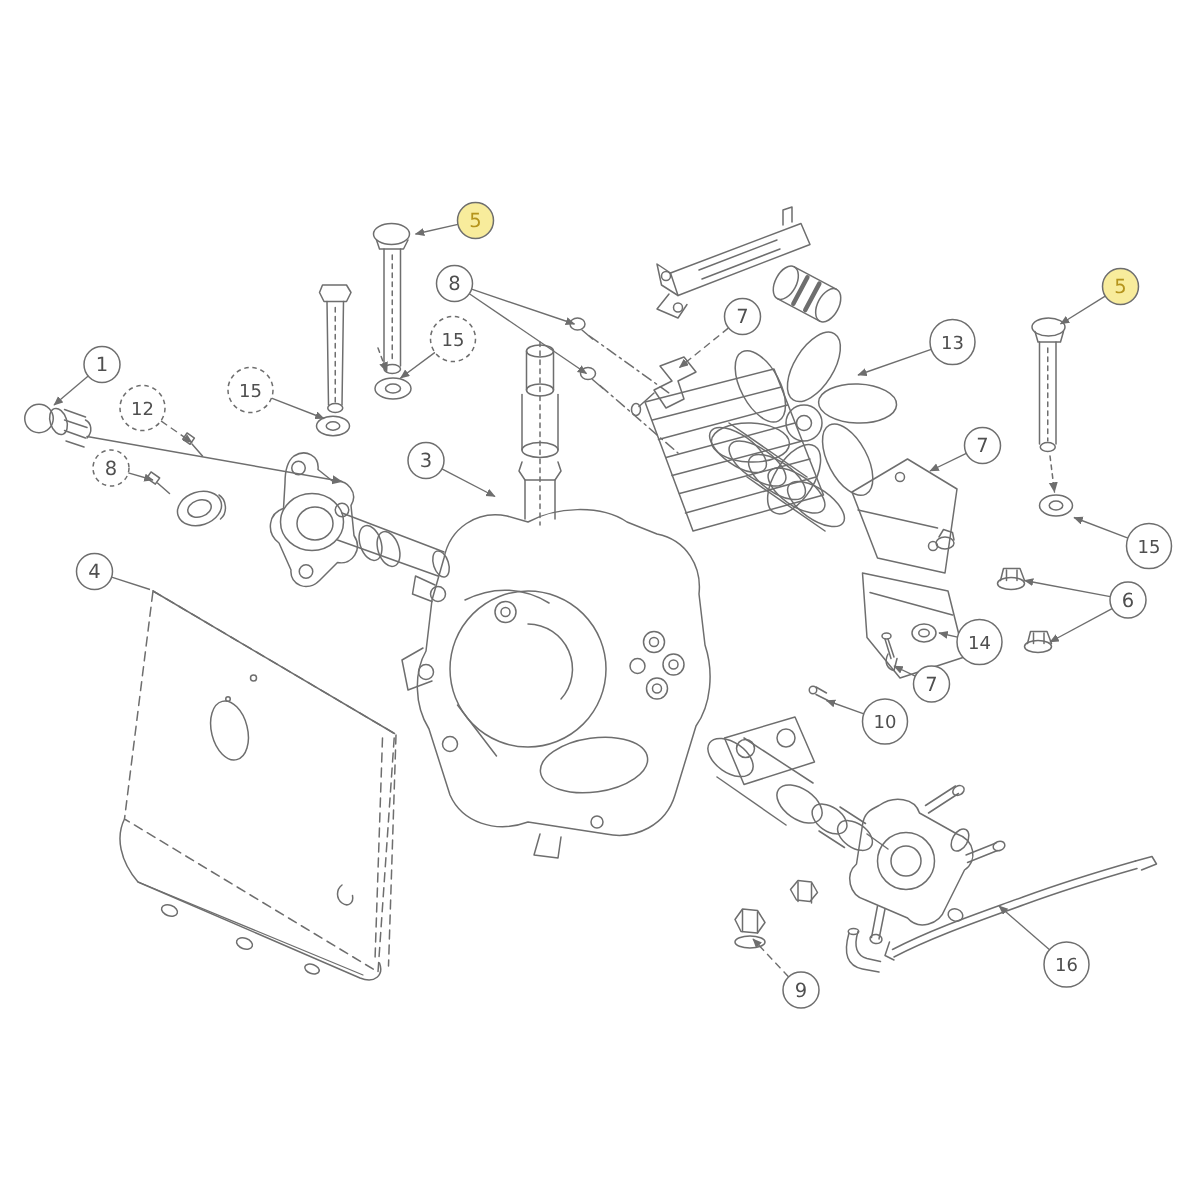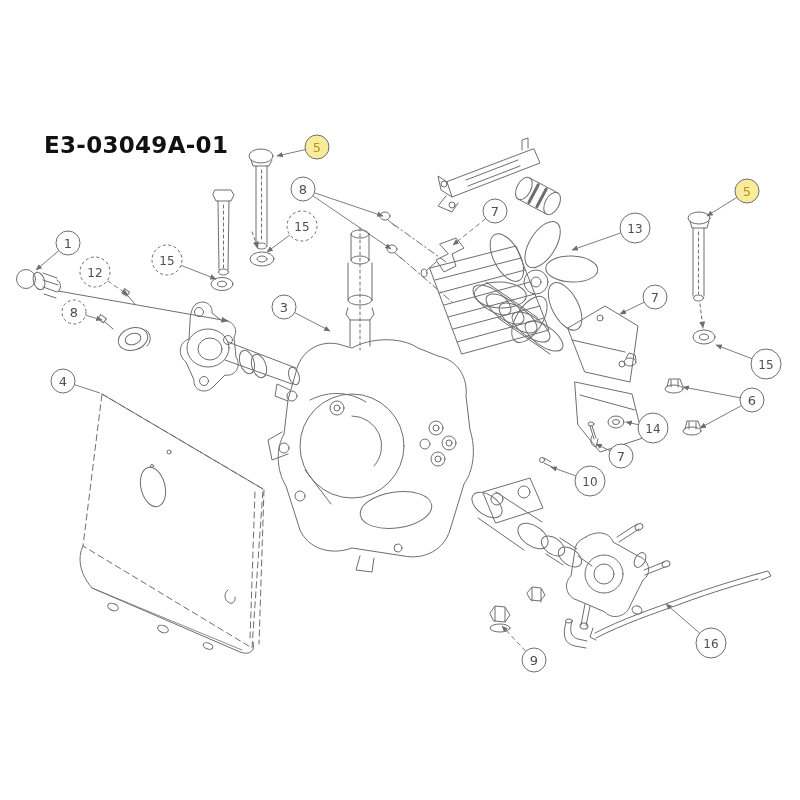--- a/index.html
+++ b/index.html
@@ -21,7 +21,6 @@
 <body>
 
 <div class="stage">
-  <div class="title">E3-03049A-01</div>
 
   <svg id="diagram-svg" width="800" height="800" viewBox="0 0 800 800">
     <defs>

